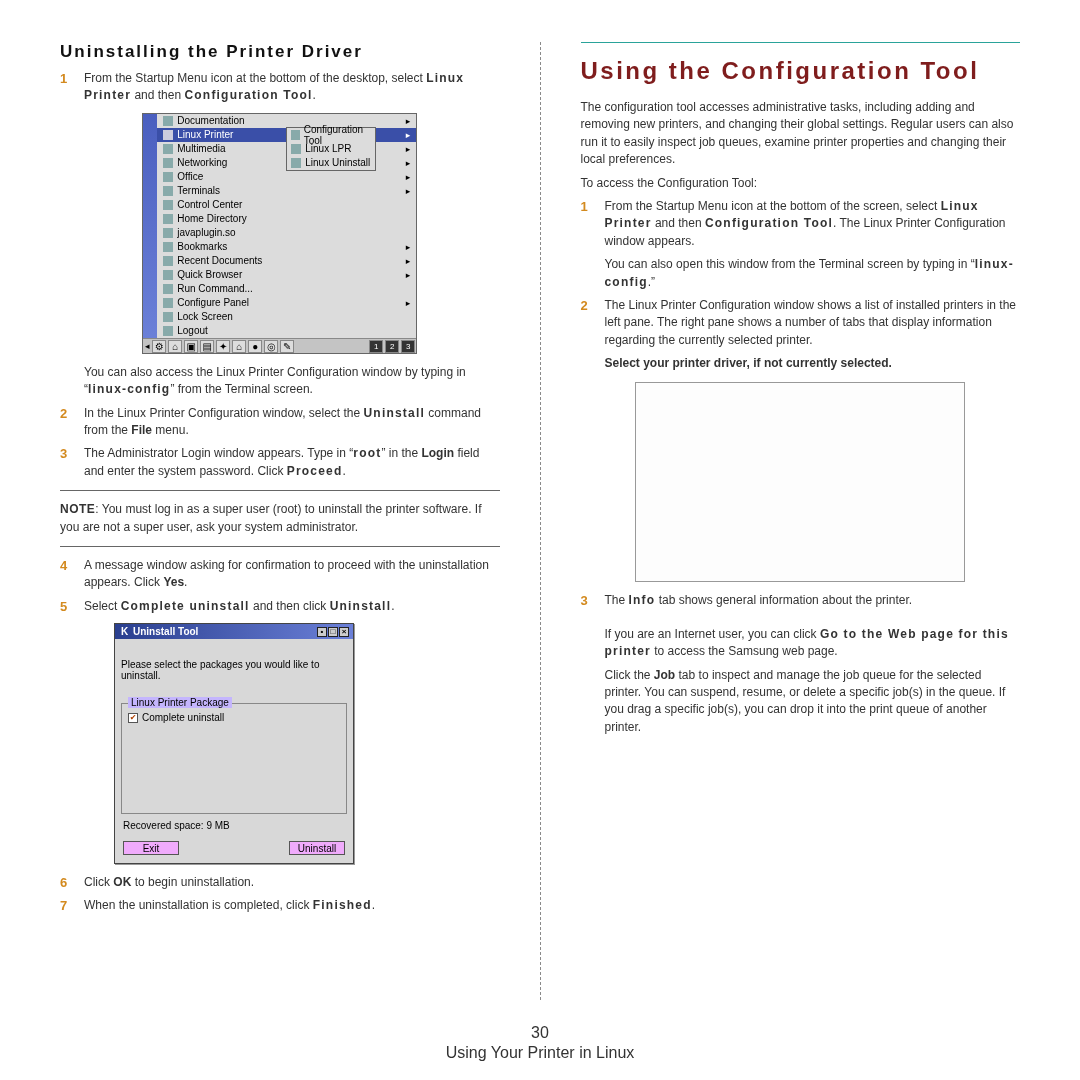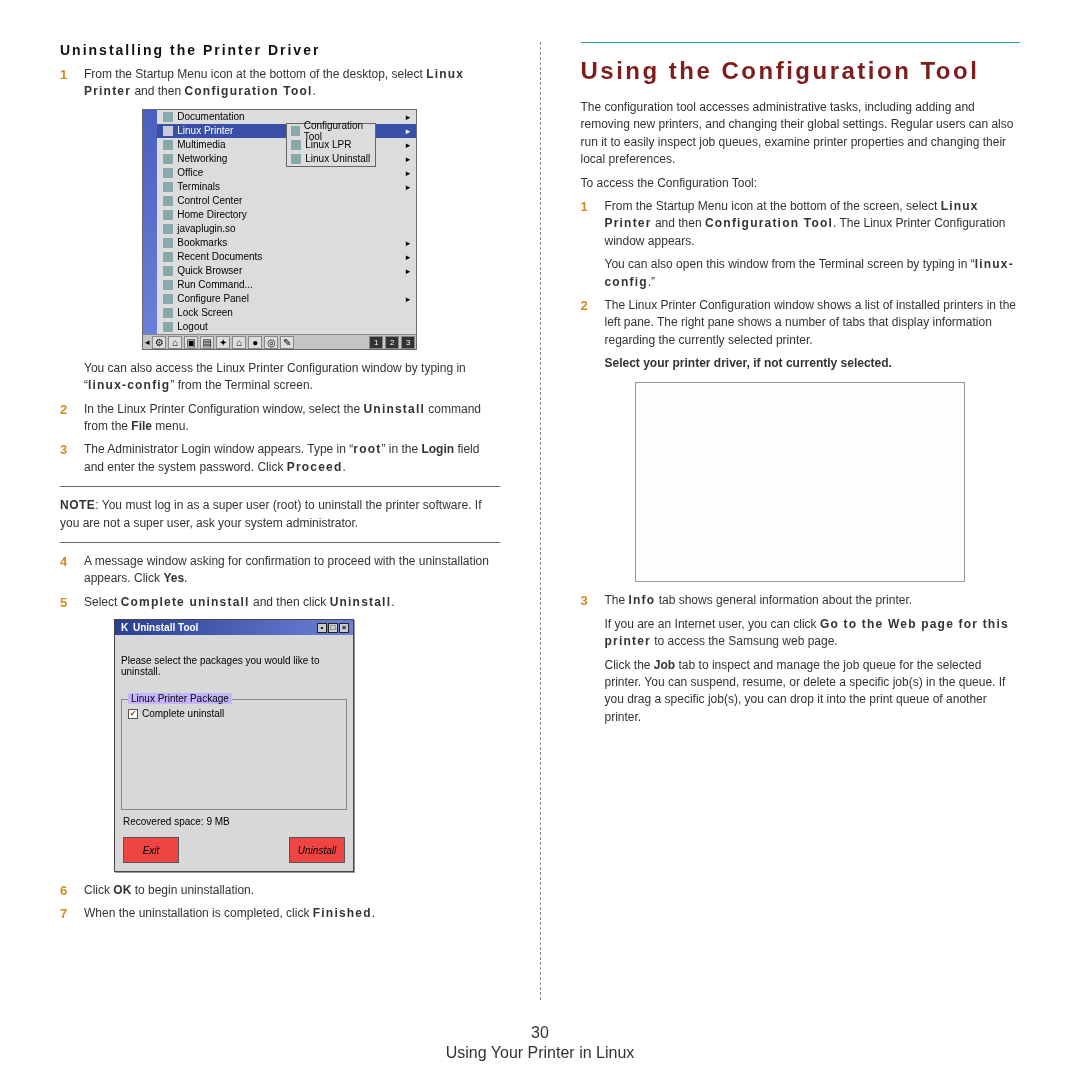--- a/index.html
+++ b/index.html
@@ -31,7 +31,7 @@
     margin-bottom: 8px;
   }
   h2.section {
-    font-size: 14px;
+    font-size: 17px;
     font-weight: bold;
     letter-spacing: 2px;
     margin-bottom: 8px;

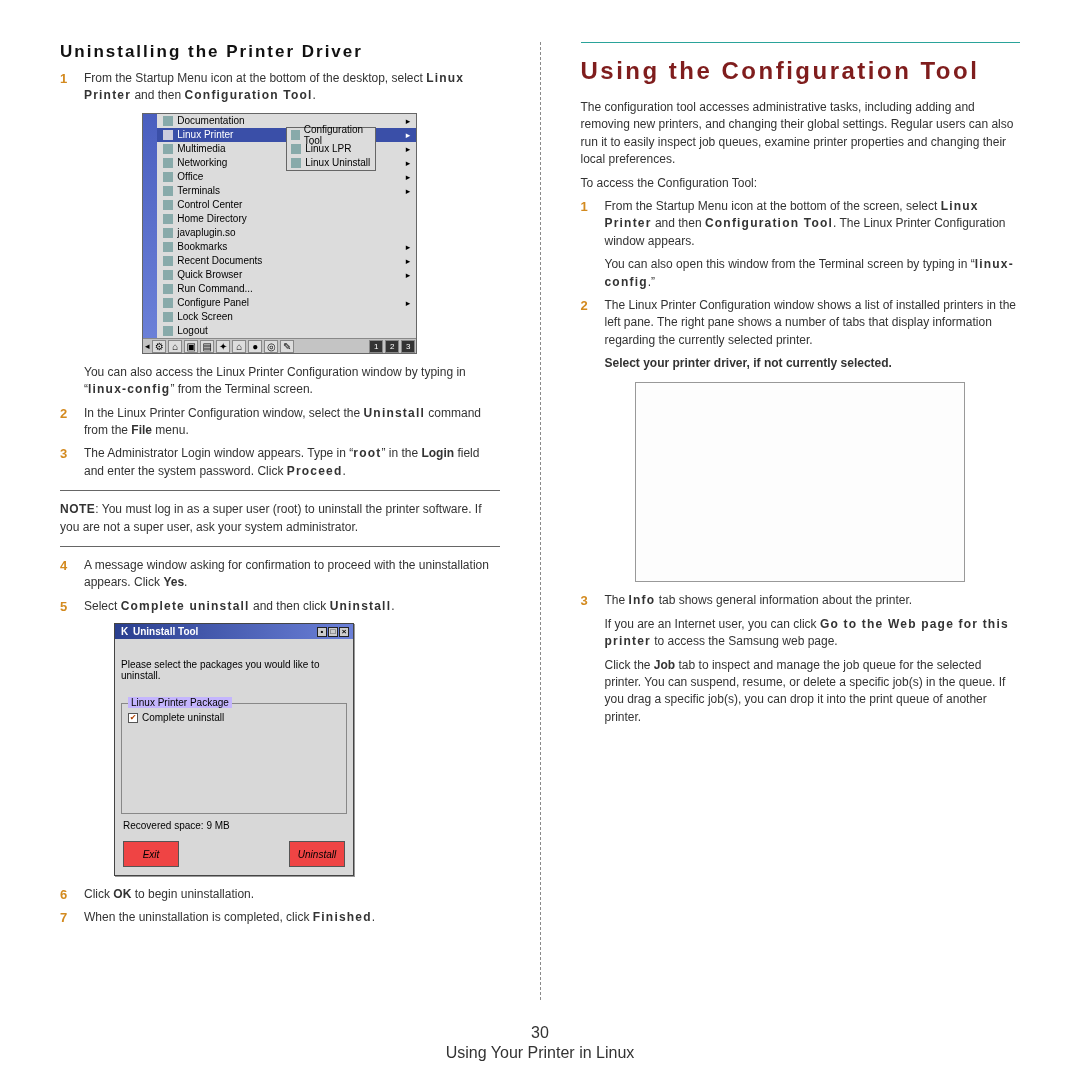--- a/index.html
+++ b/index.html
@@ -427,7 +427,7 @@
     <ol class="steps">
       <li><span class="num">3</span>
         <span>The </span><span class="bold sp">Info</span><span> tab shows general information about the printer.</span>
-        <div style="margin-top:6px;">
+        <div style="margin-top:16px;">
           <span>If you are an Internet user, you can click </span><span class="bold sp">Go to the Web page for this printer</span><span> to access the Samsung web page.</span>
         </div>
         <div style="margin-top:6px;">

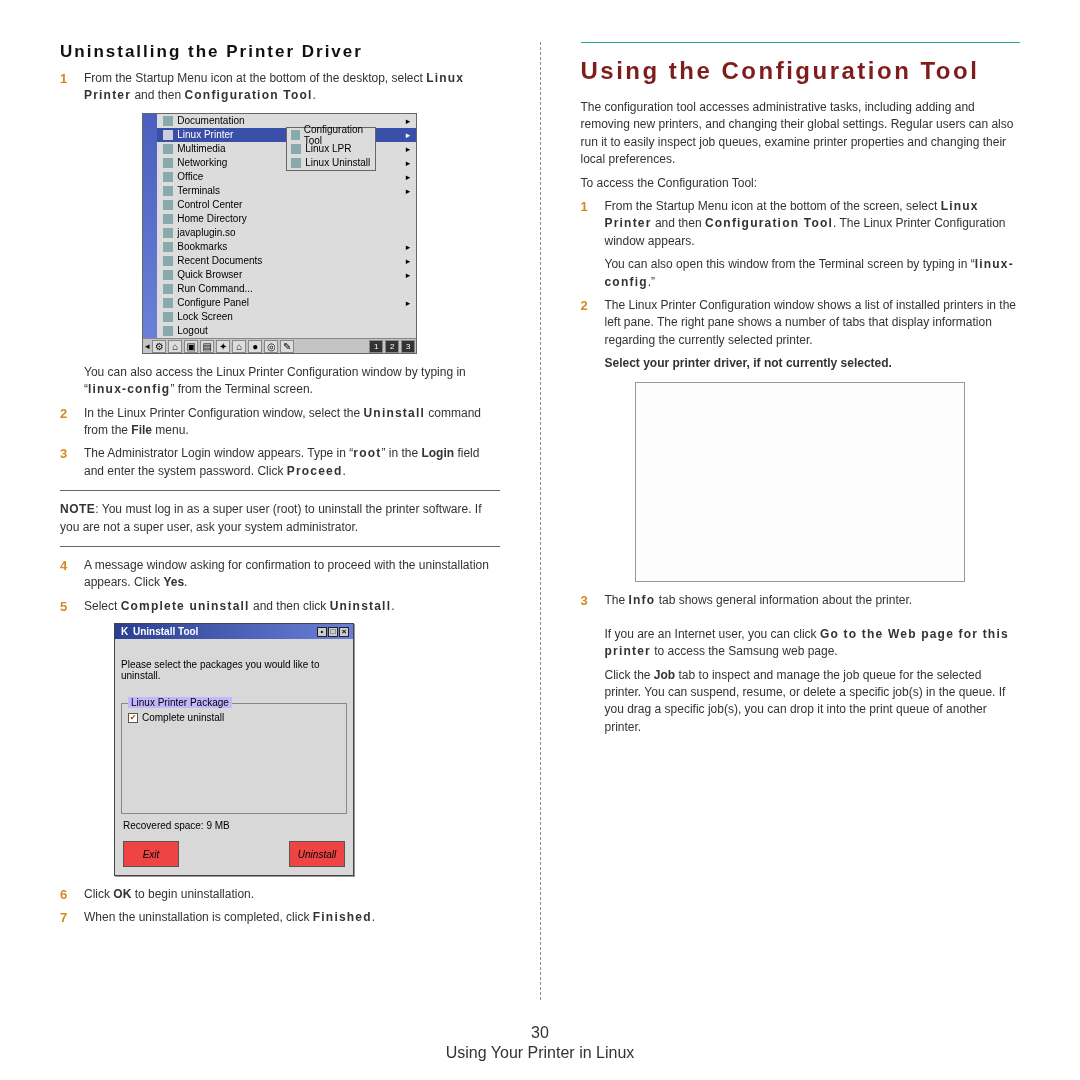--- a/index.html
+++ b/index.html
@@ -163,7 +163,7 @@
   .chk .box{width:10px;height:10px;border:1px solid #555;background:#fff;display:flex;align-items:center;justify-content:center;font-size:8px;color:#b04000;}
   .unwin .recov{padding:4px 8px;}
   .unwin .btnrow{display:flex;justify-content:space-between;padding:6px 8px 8px 8px;}
-  .unwin .btn{width:56px;height:26px;background:#ef4444;border:1px solid #555;display:flex;align-items:center;justify-content:center;font-size:10px;font-style:italic;}
+  .unwin .btn{width:56px;height:14px;background:#f0abfc;border:1px solid #555;display:flex;align-items:center;justify-content:center;font-size:10px;}
 
   .placeholder-img{
     width:330px;height:200px;

